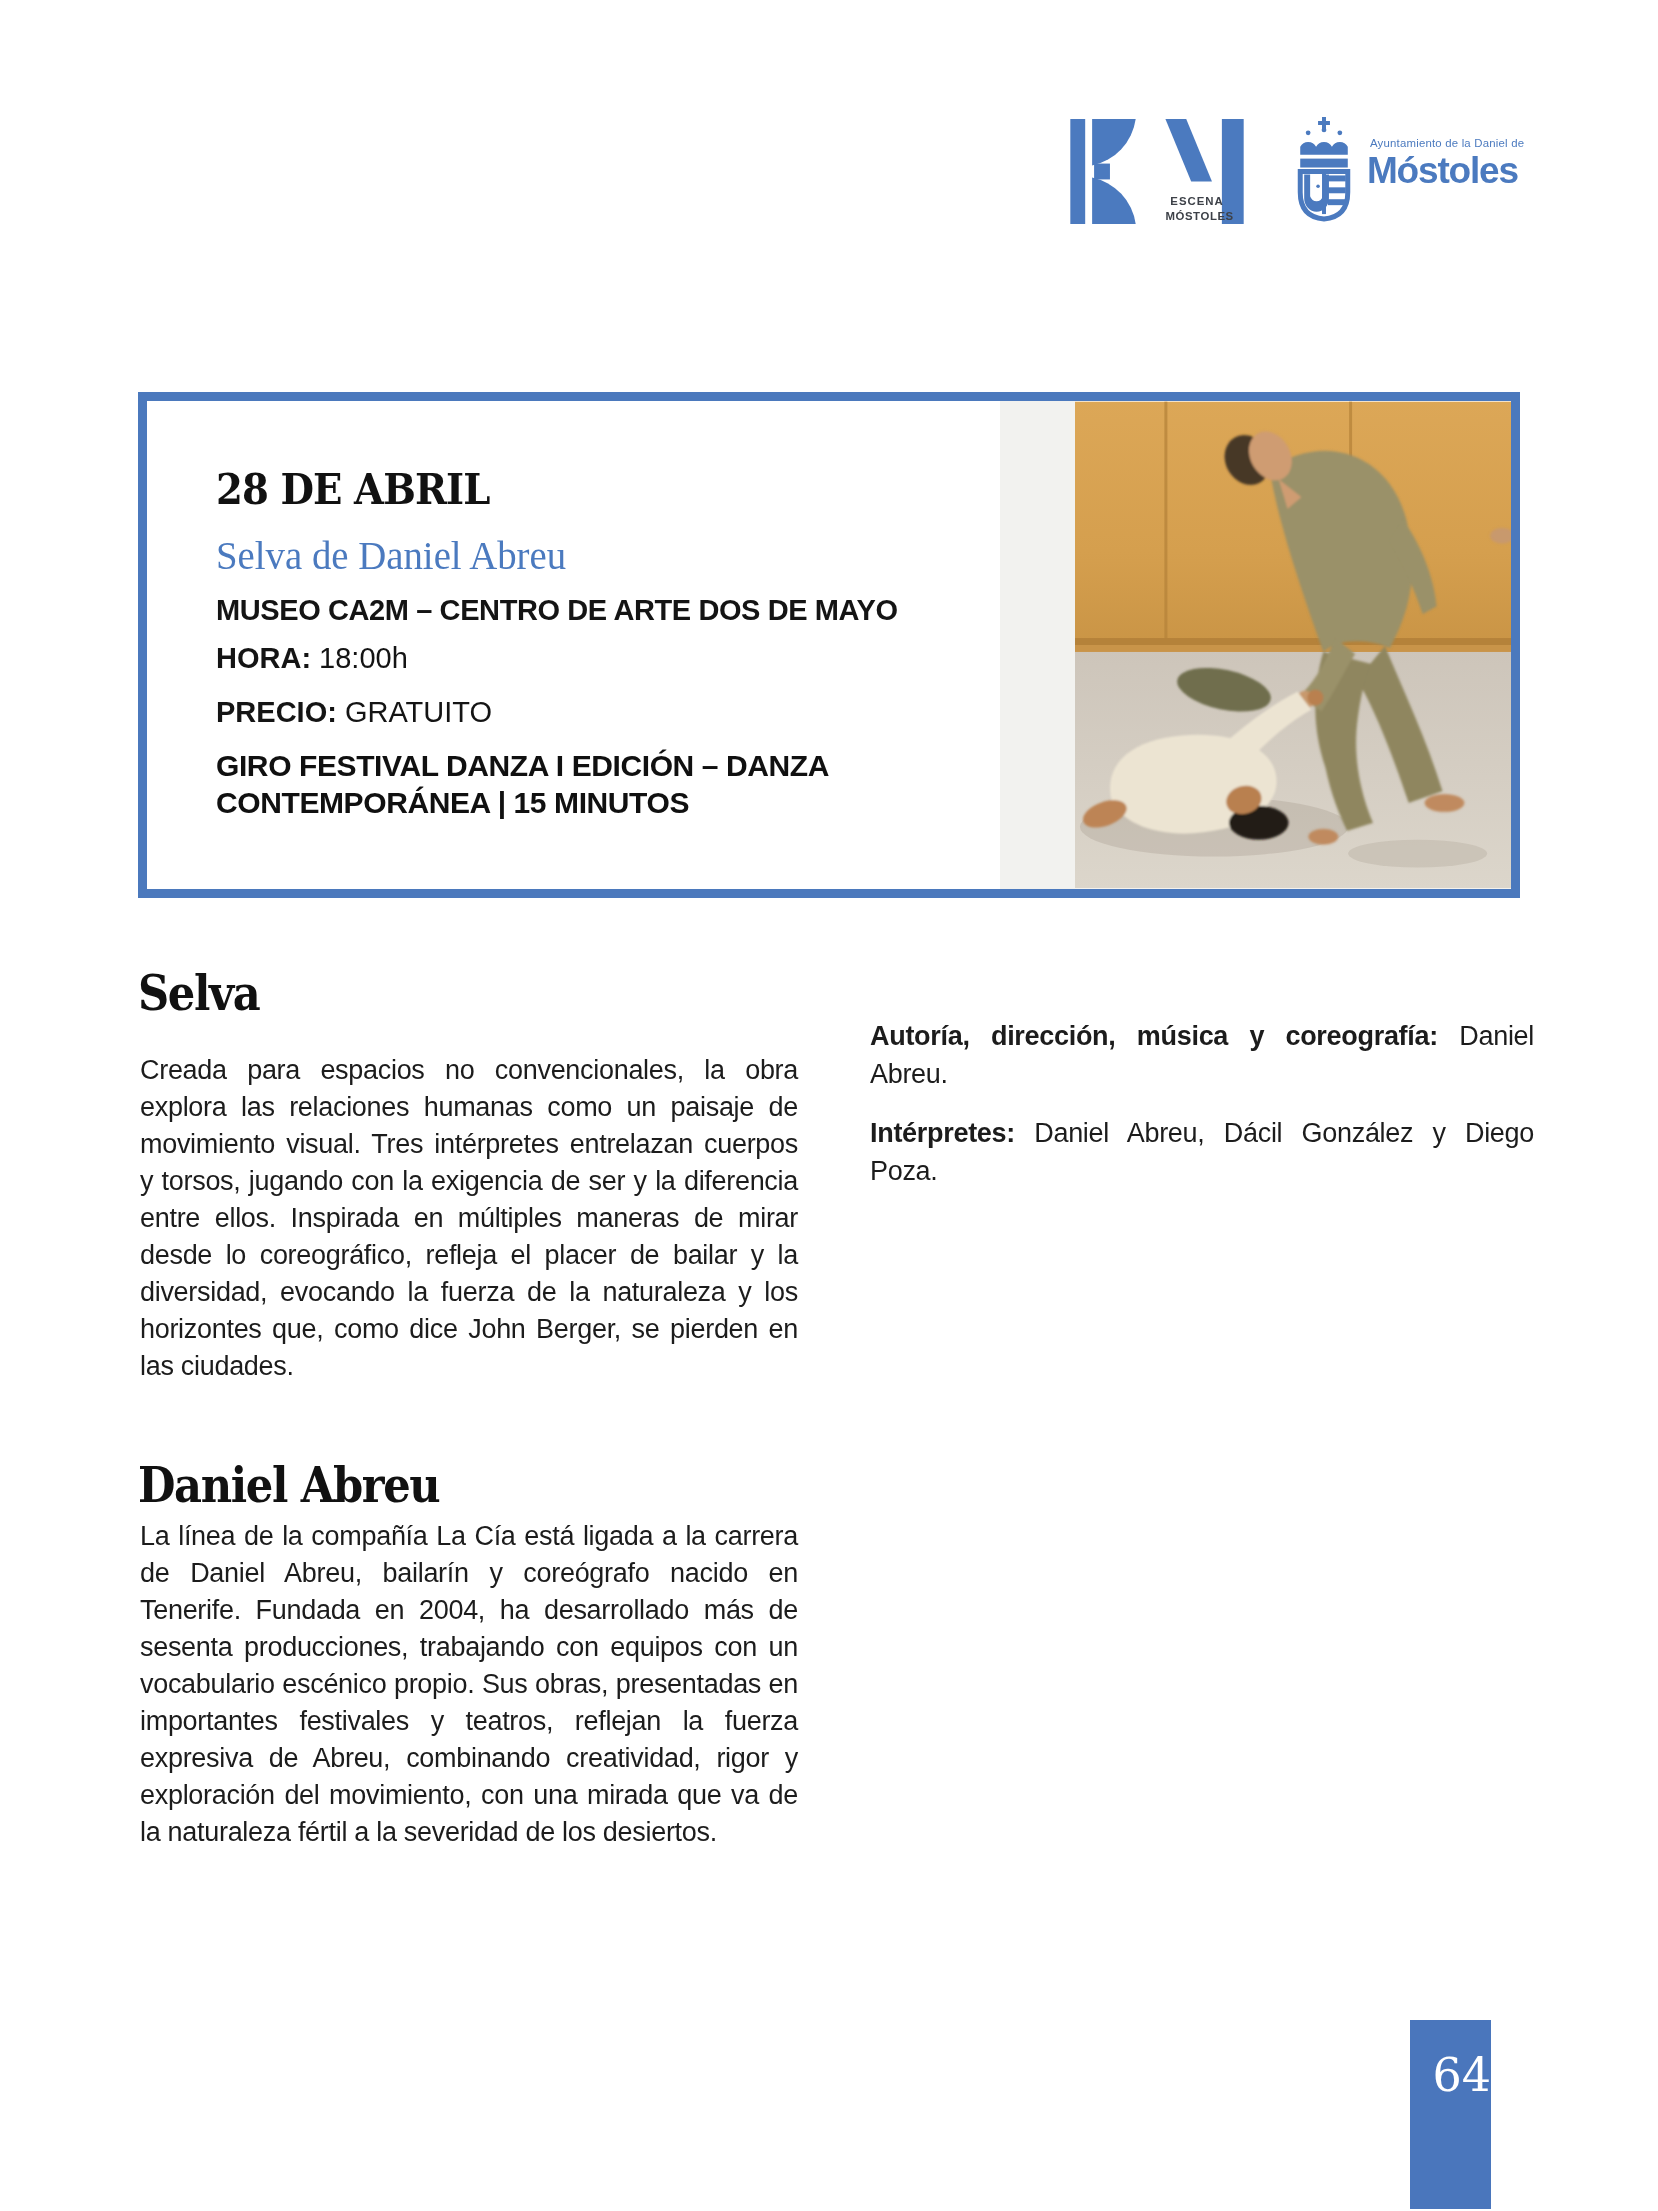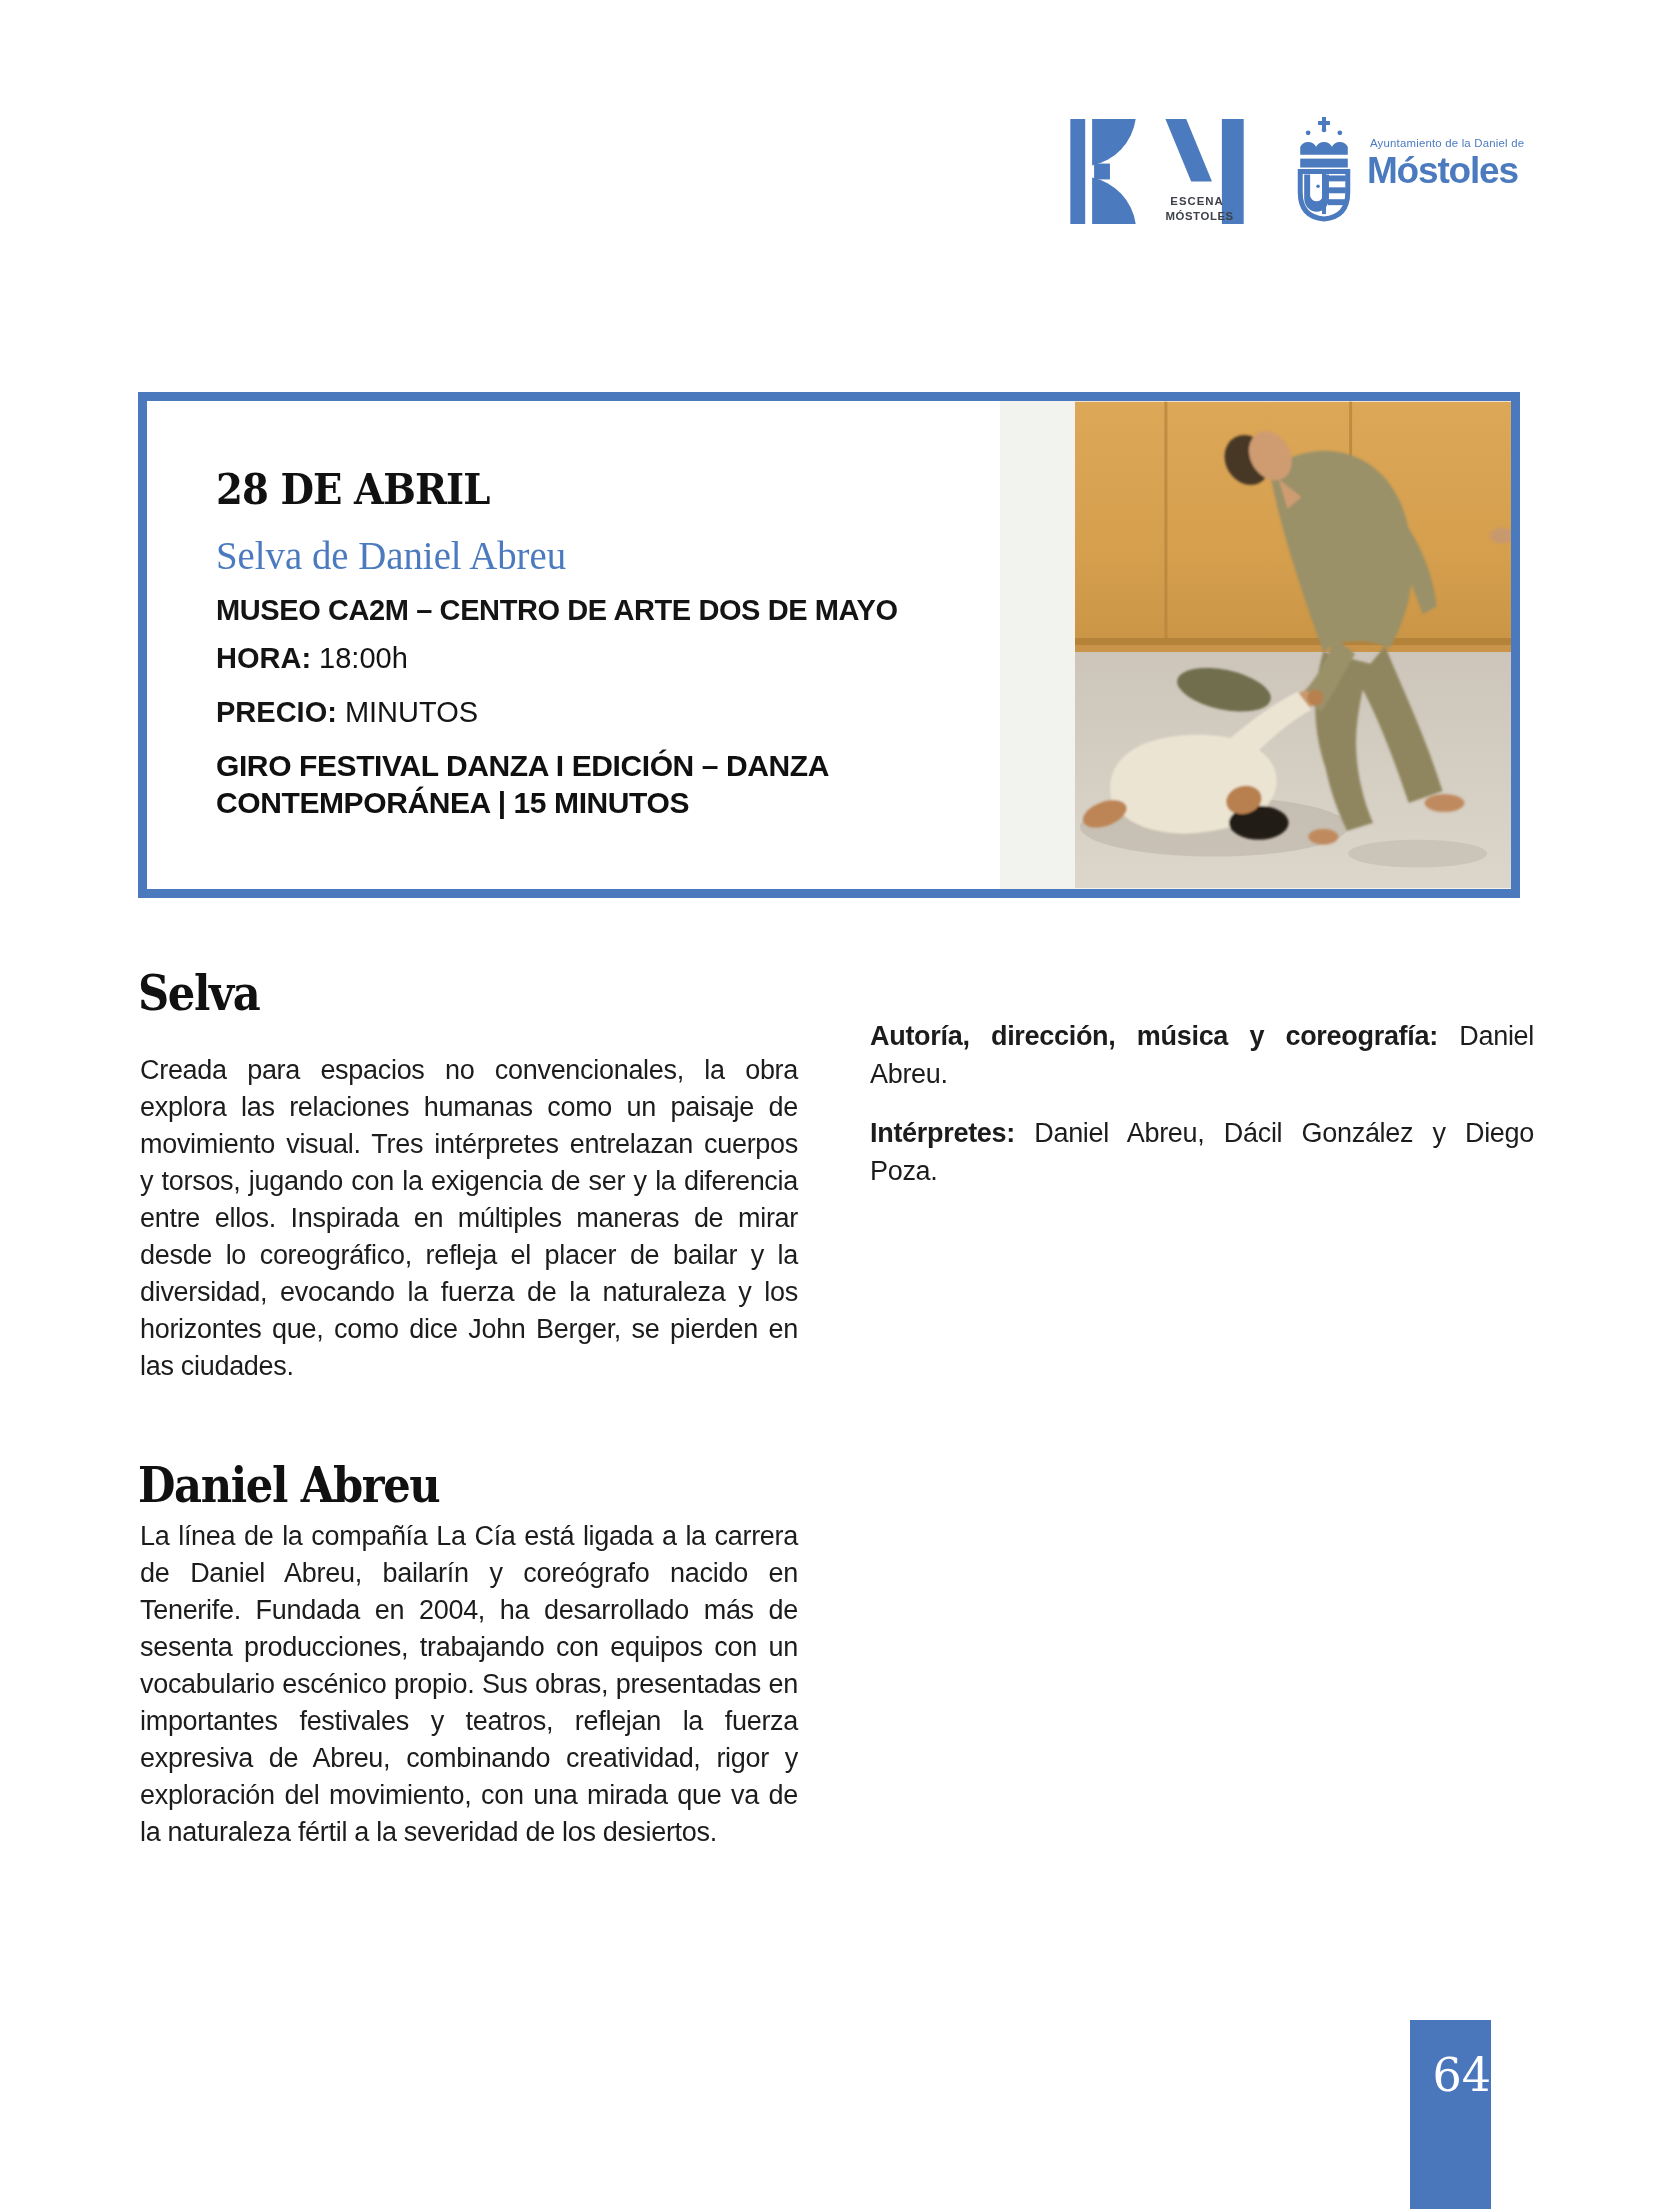--- a/index.html
+++ b/index.html
@@ -103,7 +103,7 @@
       </div>
       <div class="card-row c-precio">
         <span class="c-label">PRECIO:</span>
-        <span>MINUTOS</span>
+        <span>GRATUITO</span>
       </div>
       <div class="card-row c-giro">GIRO FESTIVAL DANZA I EDICIÓN – DANZA CONTEMPORÁNEA | 15 MINUTOS</div>
 

